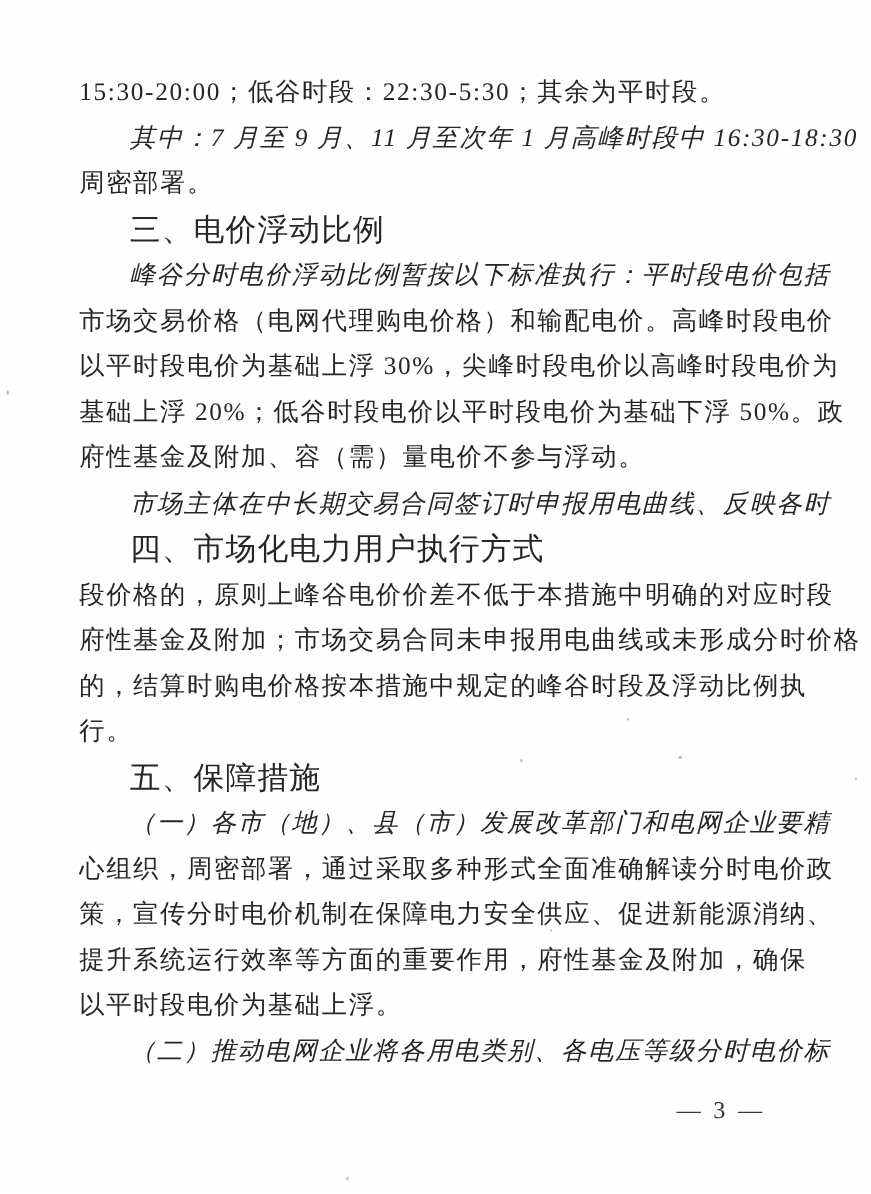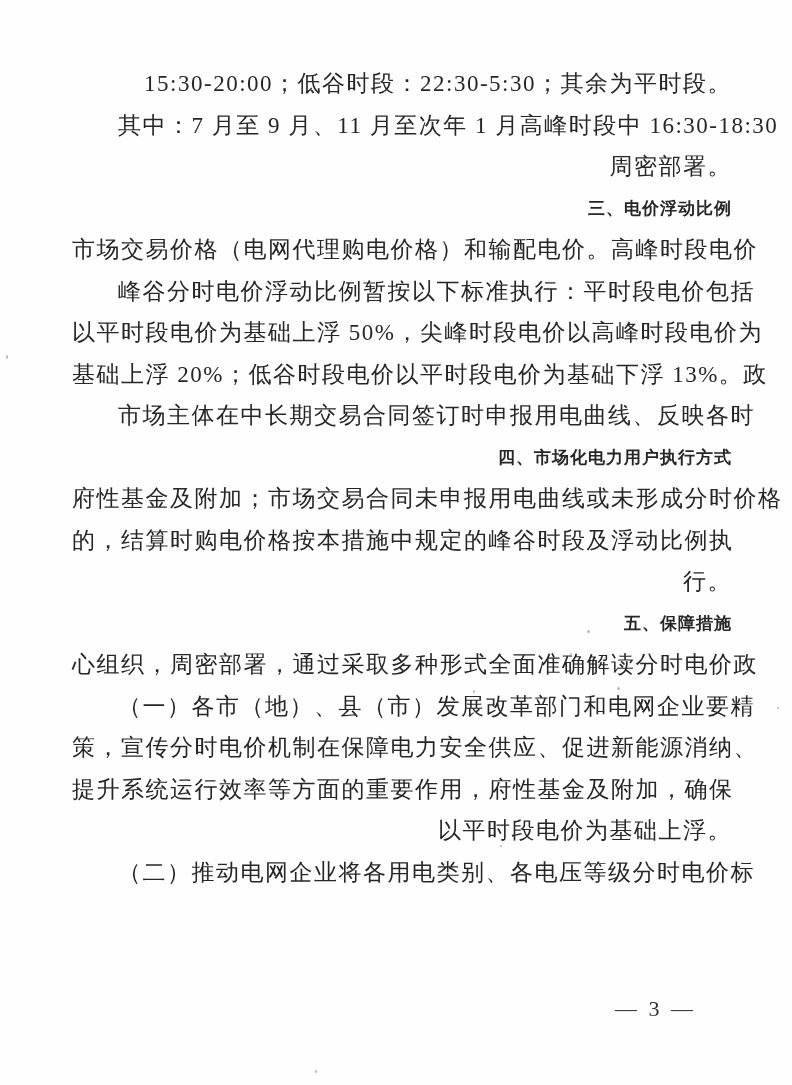--- a/index.html
+++ b/index.html
@@ -29,7 +29,6 @@
     letter-spacing: 1.5px;
     white-space: nowrap;
     font-family: "Liberation Serif", serif;
-    text-align: right;
   }
   .indent {
     padding-left: 46px;

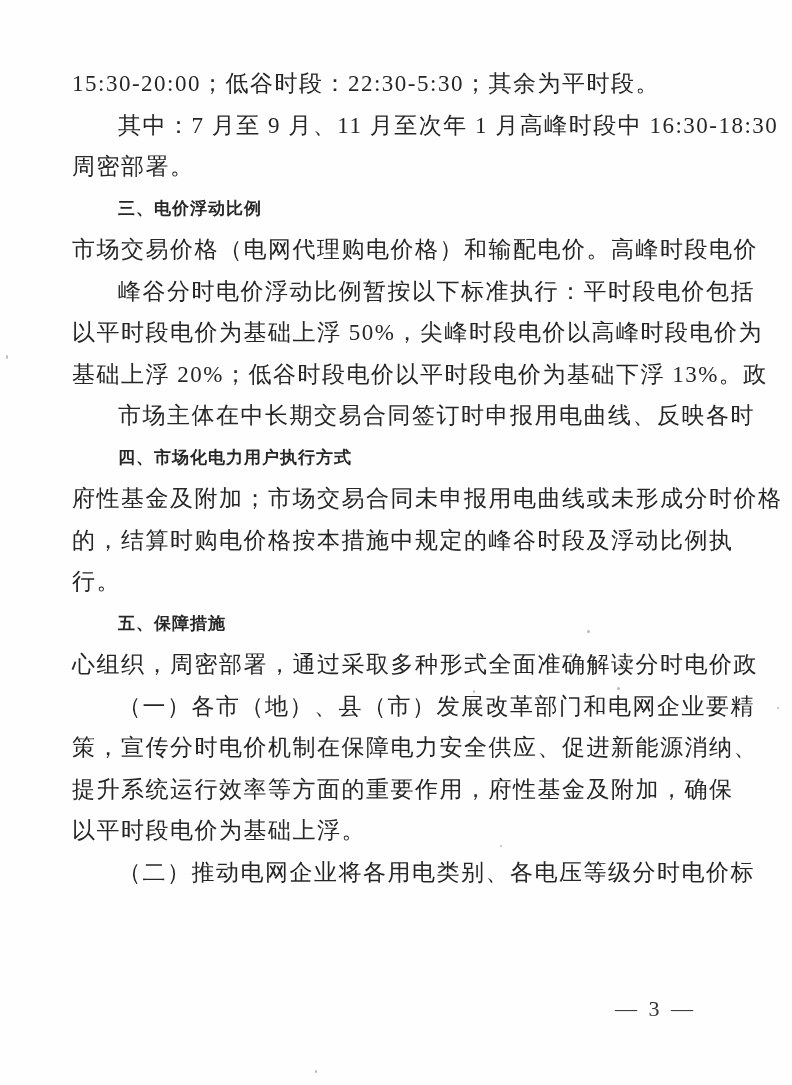--- a/index.html
+++ b/index.html
@@ -32,6 +32,7 @@
   }
   .indent {
     padding-left: 46px;
+    font-style: italic;
   }
   .heading {
     font-family: "Liberation Sans", sans-serif;

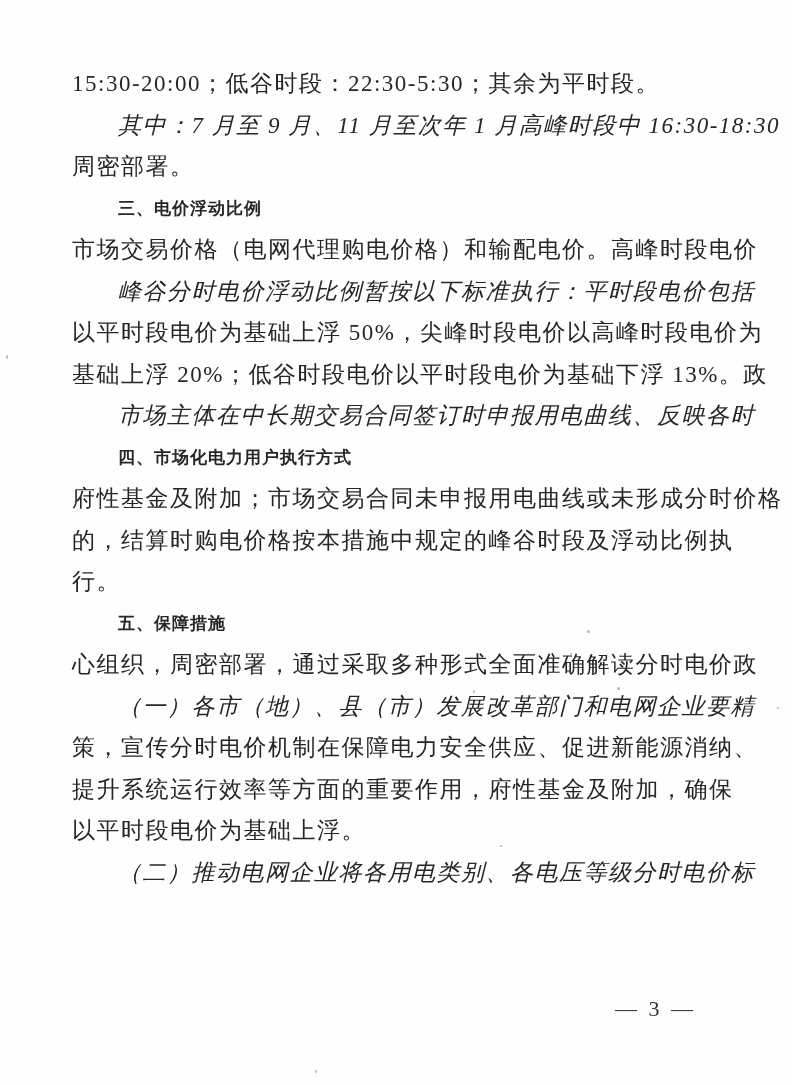--- a/index.html
+++ b/index.html
@@ -36,8 +36,8 @@
   }
   .heading {
     font-family: "Liberation Sans", sans-serif;
-    font-weight: 700;
-    font-size: 17px;
+    font-weight: 400;
+    font-size: 28px;
     letter-spacing: 1px;
     padding-left: 46px;
   }

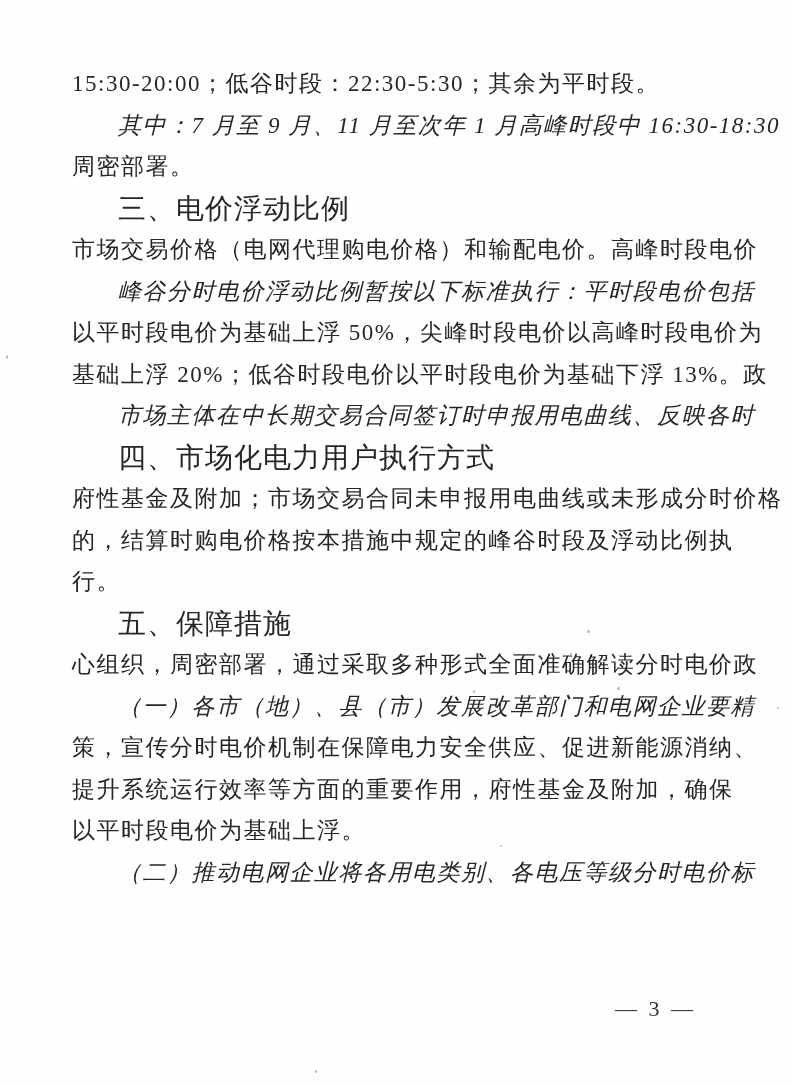--- a/index.html
+++ b/index.html
@@ -76,8 +76,8 @@
     <div class="line indent">其中：7 月至 9 月、11 月至次年 1 月高峰时段中 16:30-18:30</div>
     <div class="line">周密部署。</div>
     <div class="line heading">三、电价浮动比例</div>
+    <div class="line indent">峰谷分时电价浮动比例暂按以下标准执行：平时段电价包括</div>
     <div class="line">市场交易价格（电网代理购电价格）和输配电价。高峰时段电价</div>
-    <div class="line indent">峰谷分时电价浮动比例暂按以下标准执行：平时段电价包括</div>
     <div class="line">以平时段电价为基础上浮 50%，尖峰时段电价以高峰时段电价为</div>
     <div class="line">基础上浮 20%；低谷时段电价以平时段电价为基础下浮 13%。政</div>
     <div class="line indent">市场主体在中长期交易合同签订时申报用电曲线、反映各时</div>

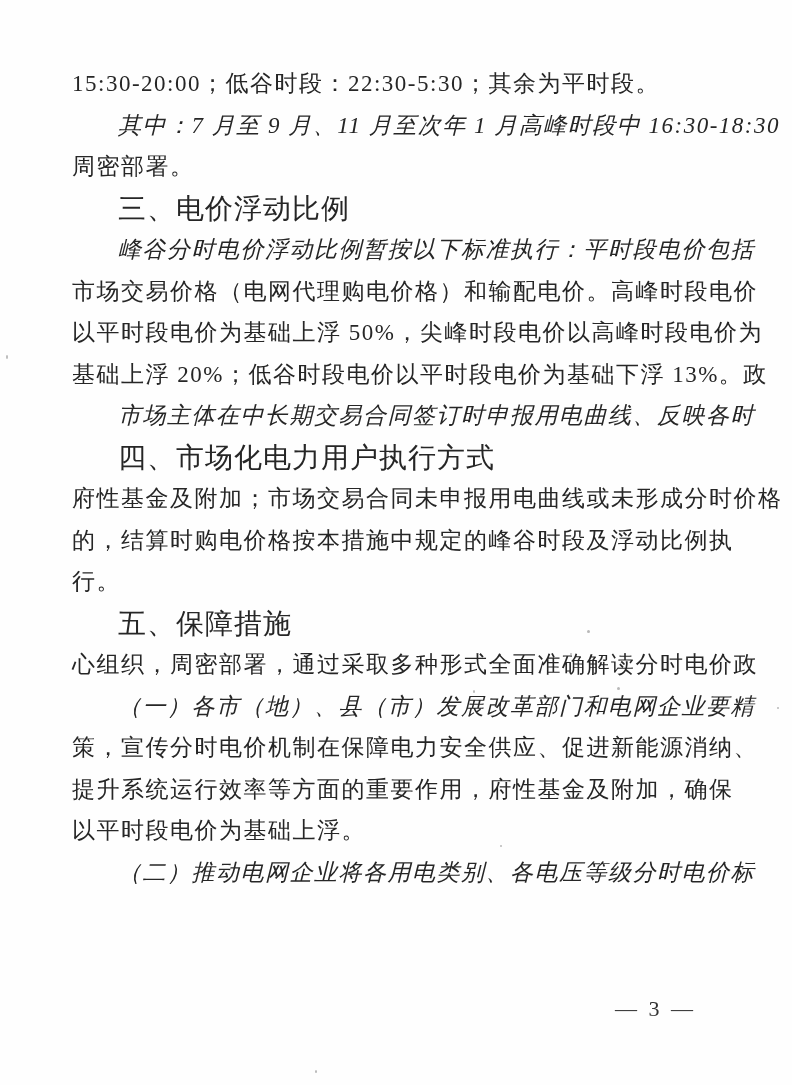--- a/index.html
+++ b/index.html
@@ -78,7 +78,7 @@
     <div class="line heading">三、电价浮动比例</div>
     <div class="line indent">峰谷分时电价浮动比例暂按以下标准执行：平时段电价包括</div>
     <div class="line">市场交易价格（电网代理购电价格）和输配电价。高峰时段电价</div>
-    <div class="line">以平时段电价为基础上浮 50%，尖峰时段电价以高峰时段电价为</div>
+    <div class="line">以平时段电价为基础上浮 30%，尖峰时段电价以高峰时段电价为</div>
     <div class="line">基础上浮 20%；低谷时段电价以平时段电价为基础下浮 13%。政</div>
     <div class="line indent">市场主体在中长期交易合同签订时申报用电曲线、反映各时</div>
     <div class="line heading">四、市场化电力用户执行方式</div>

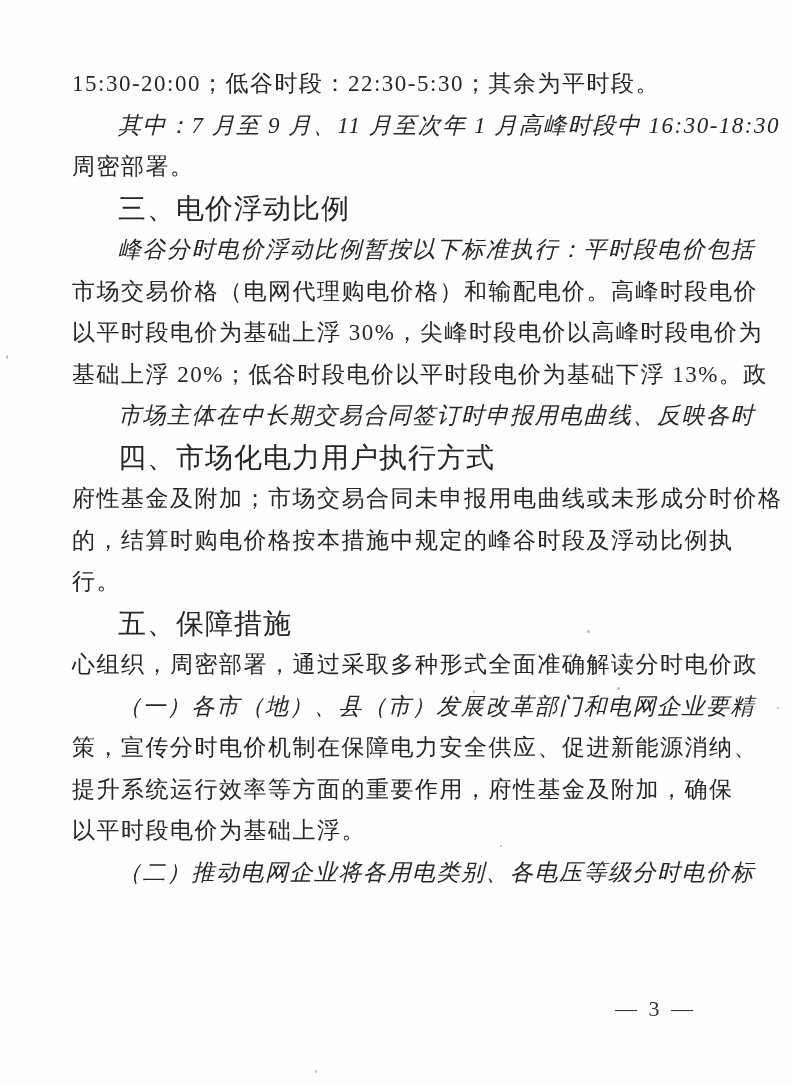--- a/index.html
+++ b/index.html
@@ -79,7 +79,7 @@
     <div class="line indent">峰谷分时电价浮动比例暂按以下标准执行：平时段电价包括</div>
     <div class="line">市场交易价格（电网代理购电价格）和输配电价。高峰时段电价</div>
     <div class="line">以平时段电价为基础上浮 30%，尖峰时段电价以高峰时段电价为</div>
-    <div class="line">基础上浮 20%；低谷时段电价以平时段电价为基础下浮 13%。政</div>
+    <div class="line">基础上浮 20%；低谷时段电价以平时段电价为基础下浮 50%。政</div>
     <div class="line indent">市场主体在中长期交易合同签订时申报用电曲线、反映各时</div>
     <div class="line heading">四、市场化电力用户执行方式</div>
     <div class="line">府性基金及附加；市场交易合同未申报用电曲线或未形成分时价格</div>

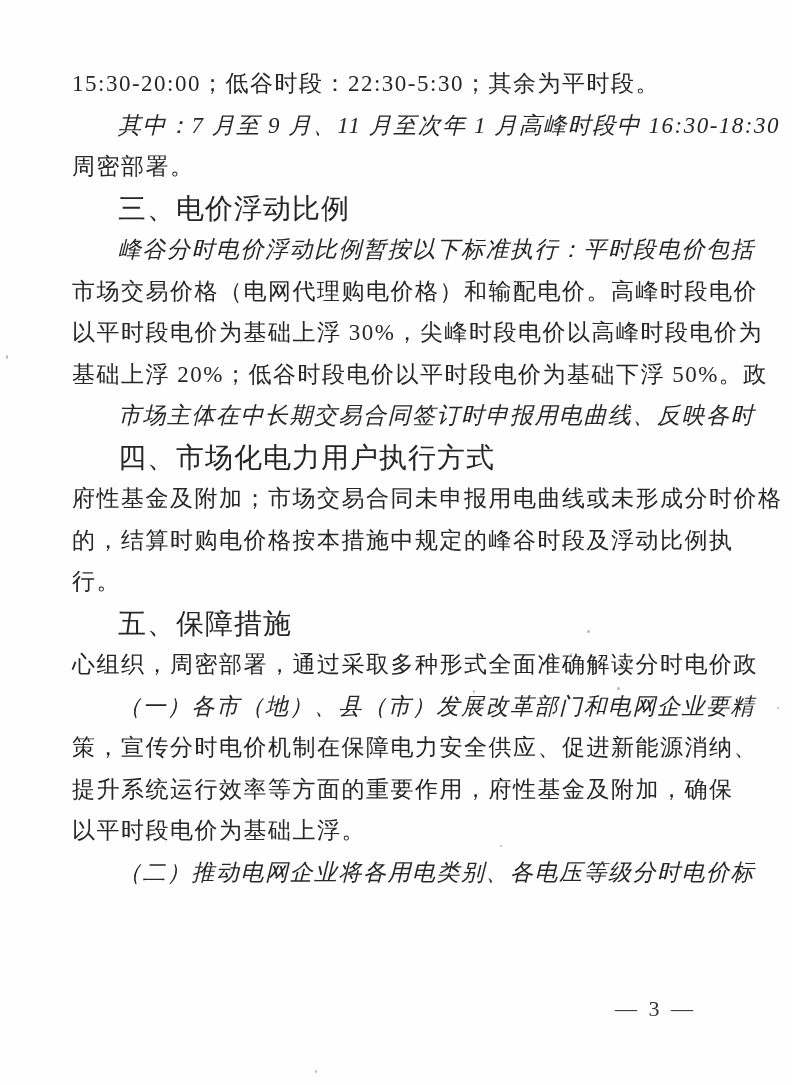--- a/index.html
+++ b/index.html
@@ -80,6 +80,7 @@
     <div class="line">市场交易价格（电网代理购电价格）和输配电价。高峰时段电价</div>
     <div class="line">以平时段电价为基础上浮 30%，尖峰时段电价以高峰时段电价为</div>
     <div class="line">基础上浮 20%；低谷时段电价以平时段电价为基础下浮 50%。政</div>
+    <div class="line">府性基金及附加、容（需）量电价不参与浮动。</div>
     <div class="line indent">市场主体在中长期交易合同签订时申报用电曲线、反映各时</div>
     <div class="line heading">四、市场化电力用户执行方式</div>
     <div class="line">府性基金及附加；市场交易合同未申报用电曲线或未形成分时价格</div>

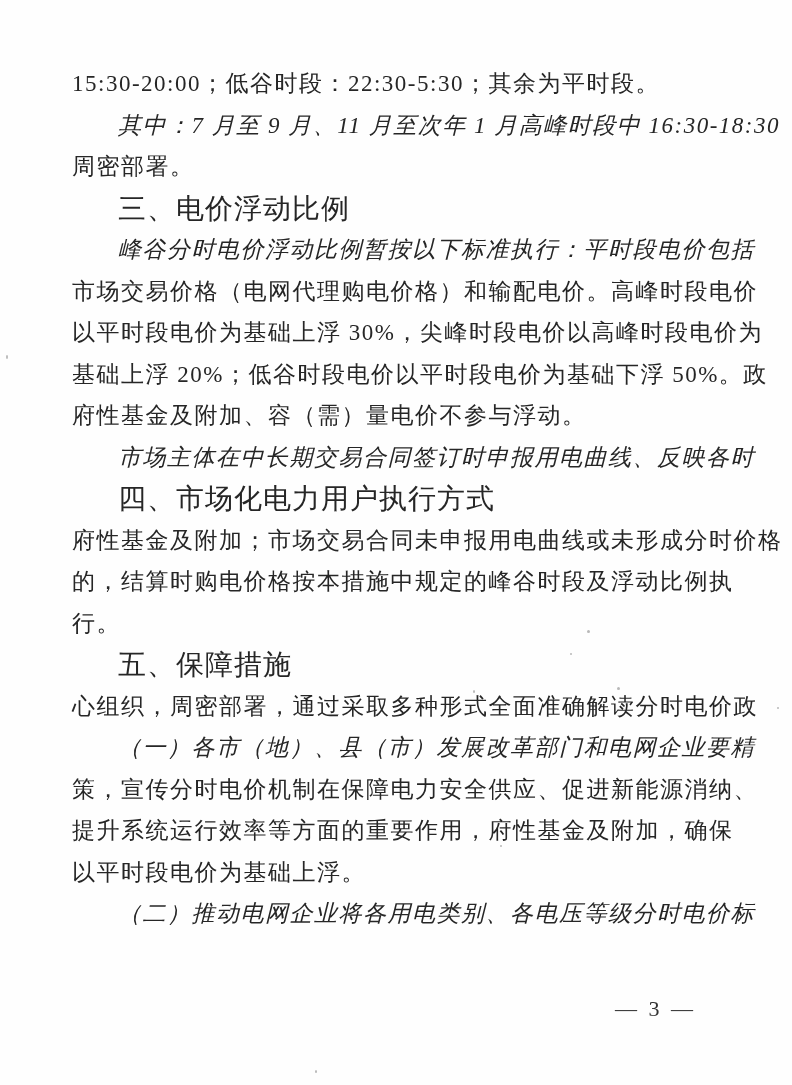--- a/index.html
+++ b/index.html
@@ -83,6 +83,7 @@
     <div class="line">府性基金及附加、容（需）量电价不参与浮动。</div>
     <div class="line indent">市场主体在中长期交易合同签订时申报用电曲线、反映各时</div>
     <div class="line heading">四、市场化电力用户执行方式</div>
+    <div class="line">段价格的，原则上峰谷电价价差不低于本措施中明确的对应时段</div>
     <div class="line">府性基金及附加；市场交易合同未申报用电曲线或未形成分时价格</div>
     <div class="line">的，结算时购电价格按本措施中规定的峰谷时段及浮动比例执</div>
     <div class="line">行。</div>

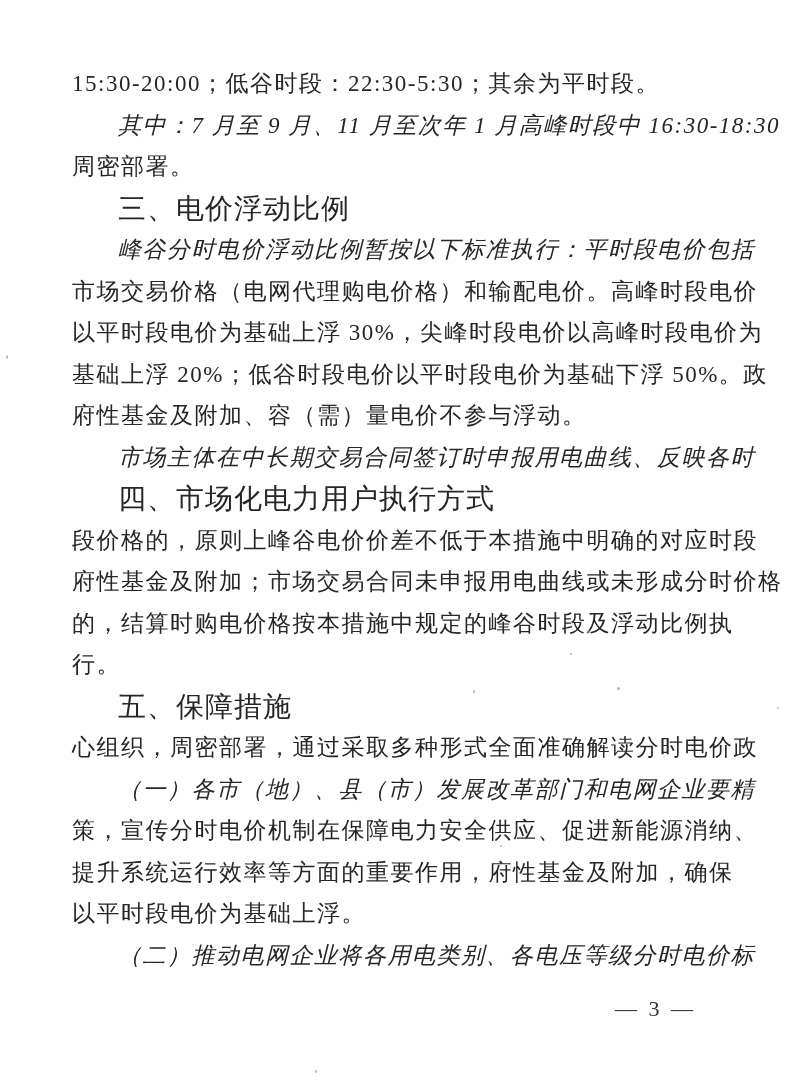--- a/index.html
+++ b/index.html
@@ -88,8 +88,8 @@
     <div class="line">的，结算时购电价格按本措施中规定的峰谷时段及浮动比例执</div>
     <div class="line">行。</div>
     <div class="line heading">五、保障措施</div>
+    <div class="line indent">（一）各市（地）、县（市）发展改革部门和电网企业要精</div>
     <div class="line">心组织，周密部署，通过采取多种形式全面准确解读分时电价政</div>
-    <div class="line indent">（一）各市（地）、县（市）发展改革部门和电网企业要精</div>
     <div class="line">策，宣传分时电价机制在保障电力安全供应、促进新能源消纳、</div>
     <div class="line">提升系统运行效率等方面的重要作用，府性基金及附加，确保</div>
     <div class="line">以平时段电价为基础上浮。</div>

